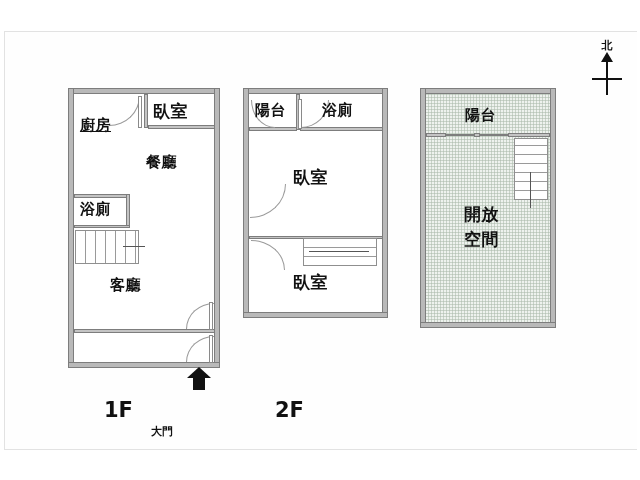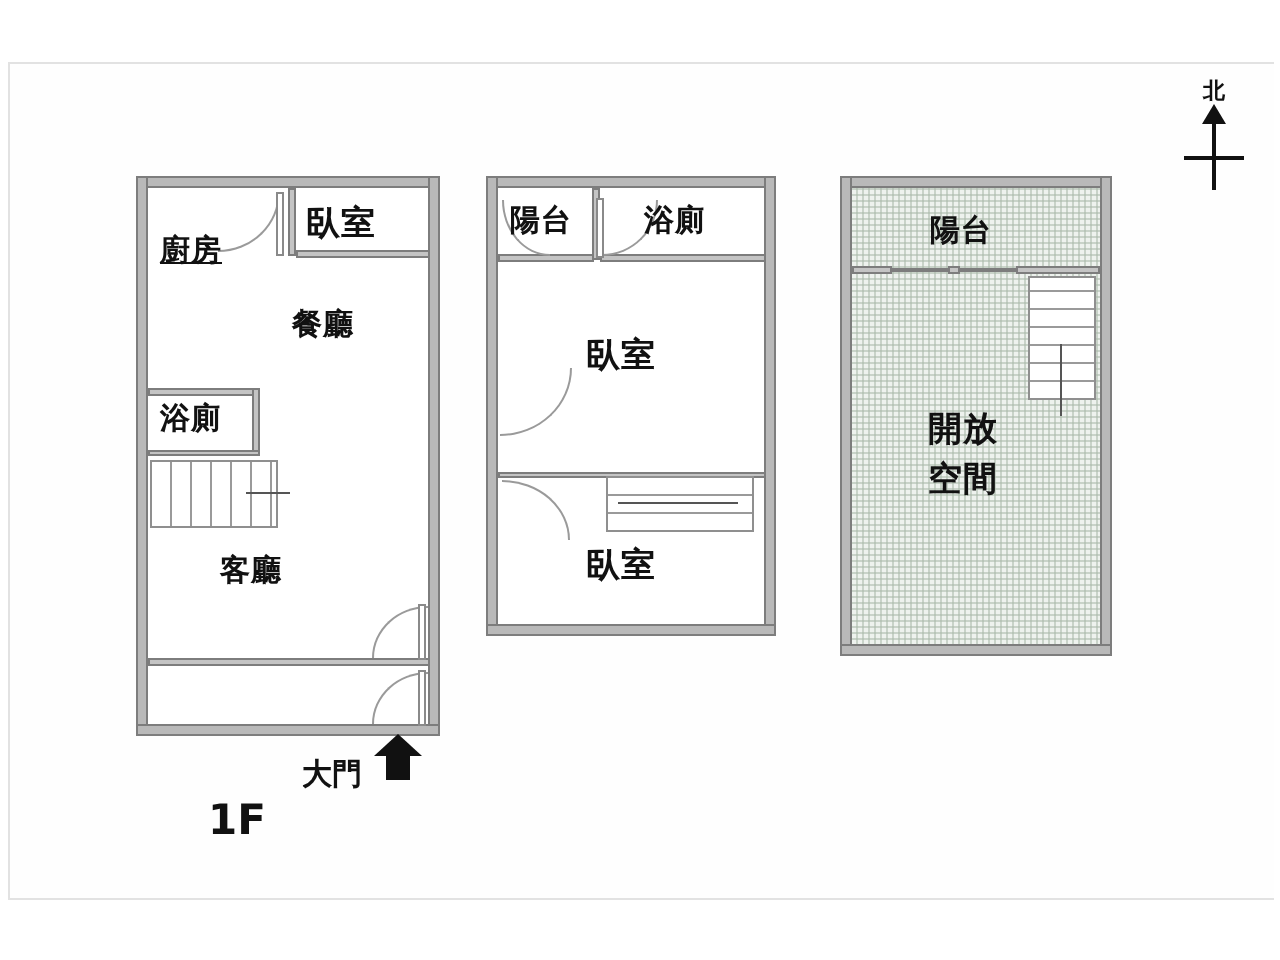--- a/index.html
+++ b/index.html
@@ -358,6 +358,7 @@
 
 
   <div class="floor-label" style="left:104px; top:398px; width:80px;">1F</div>
+  <div class="floor-label" style="left:275px; top:398px; width:80px;">2F</div>
 
 </div>
 

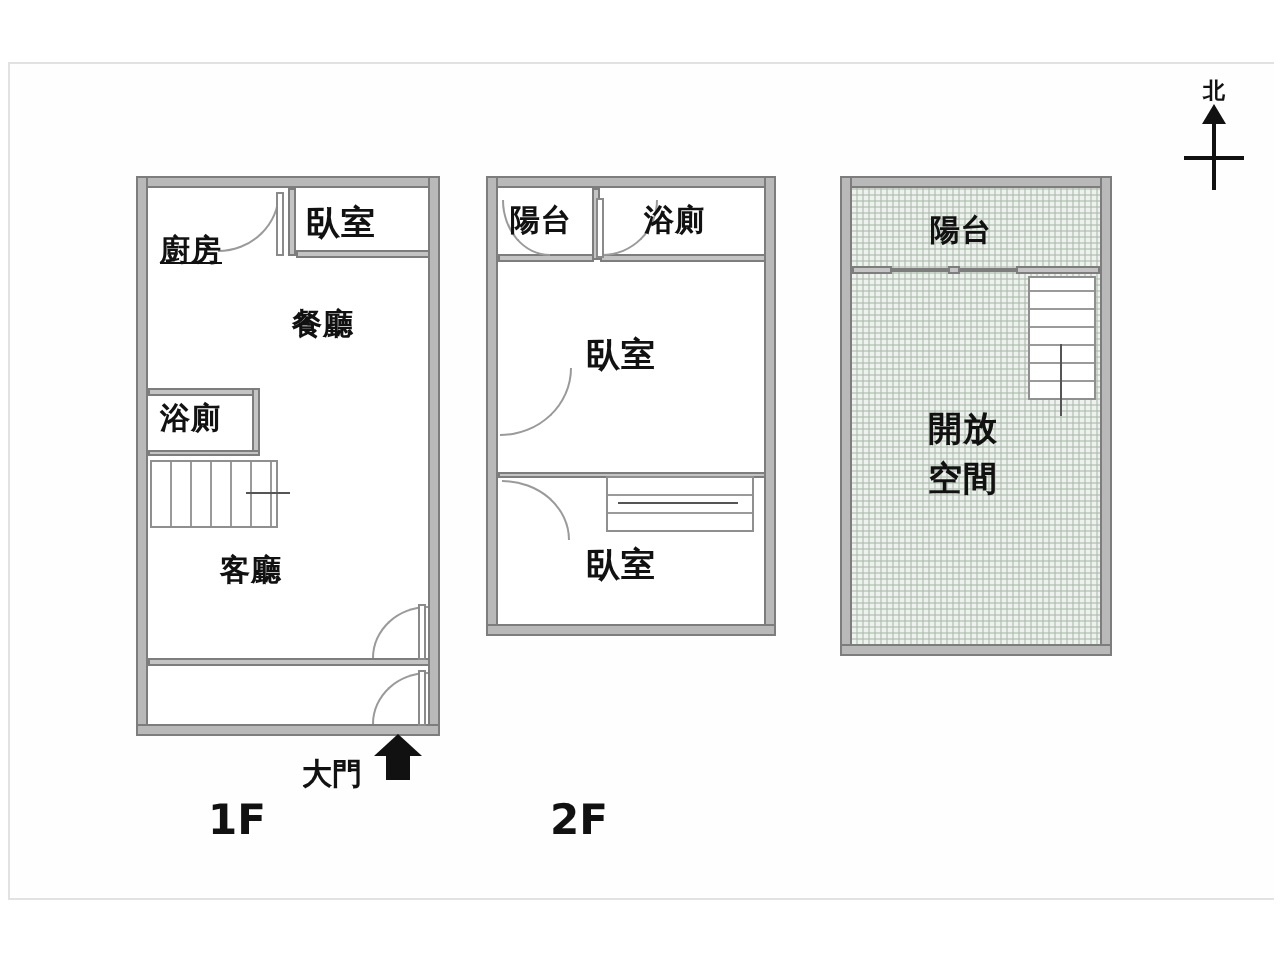--- a/index.html
+++ b/index.html
@@ -205,10 +205,11 @@
   }
   .entry-label {
     position: absolute;
-    font-size: 15px;
+    font-size: 11px;
     font-weight: bold;
     color: #111;
     white-space: nowrap;
+    margin-top: 46px;
   }
 
   

